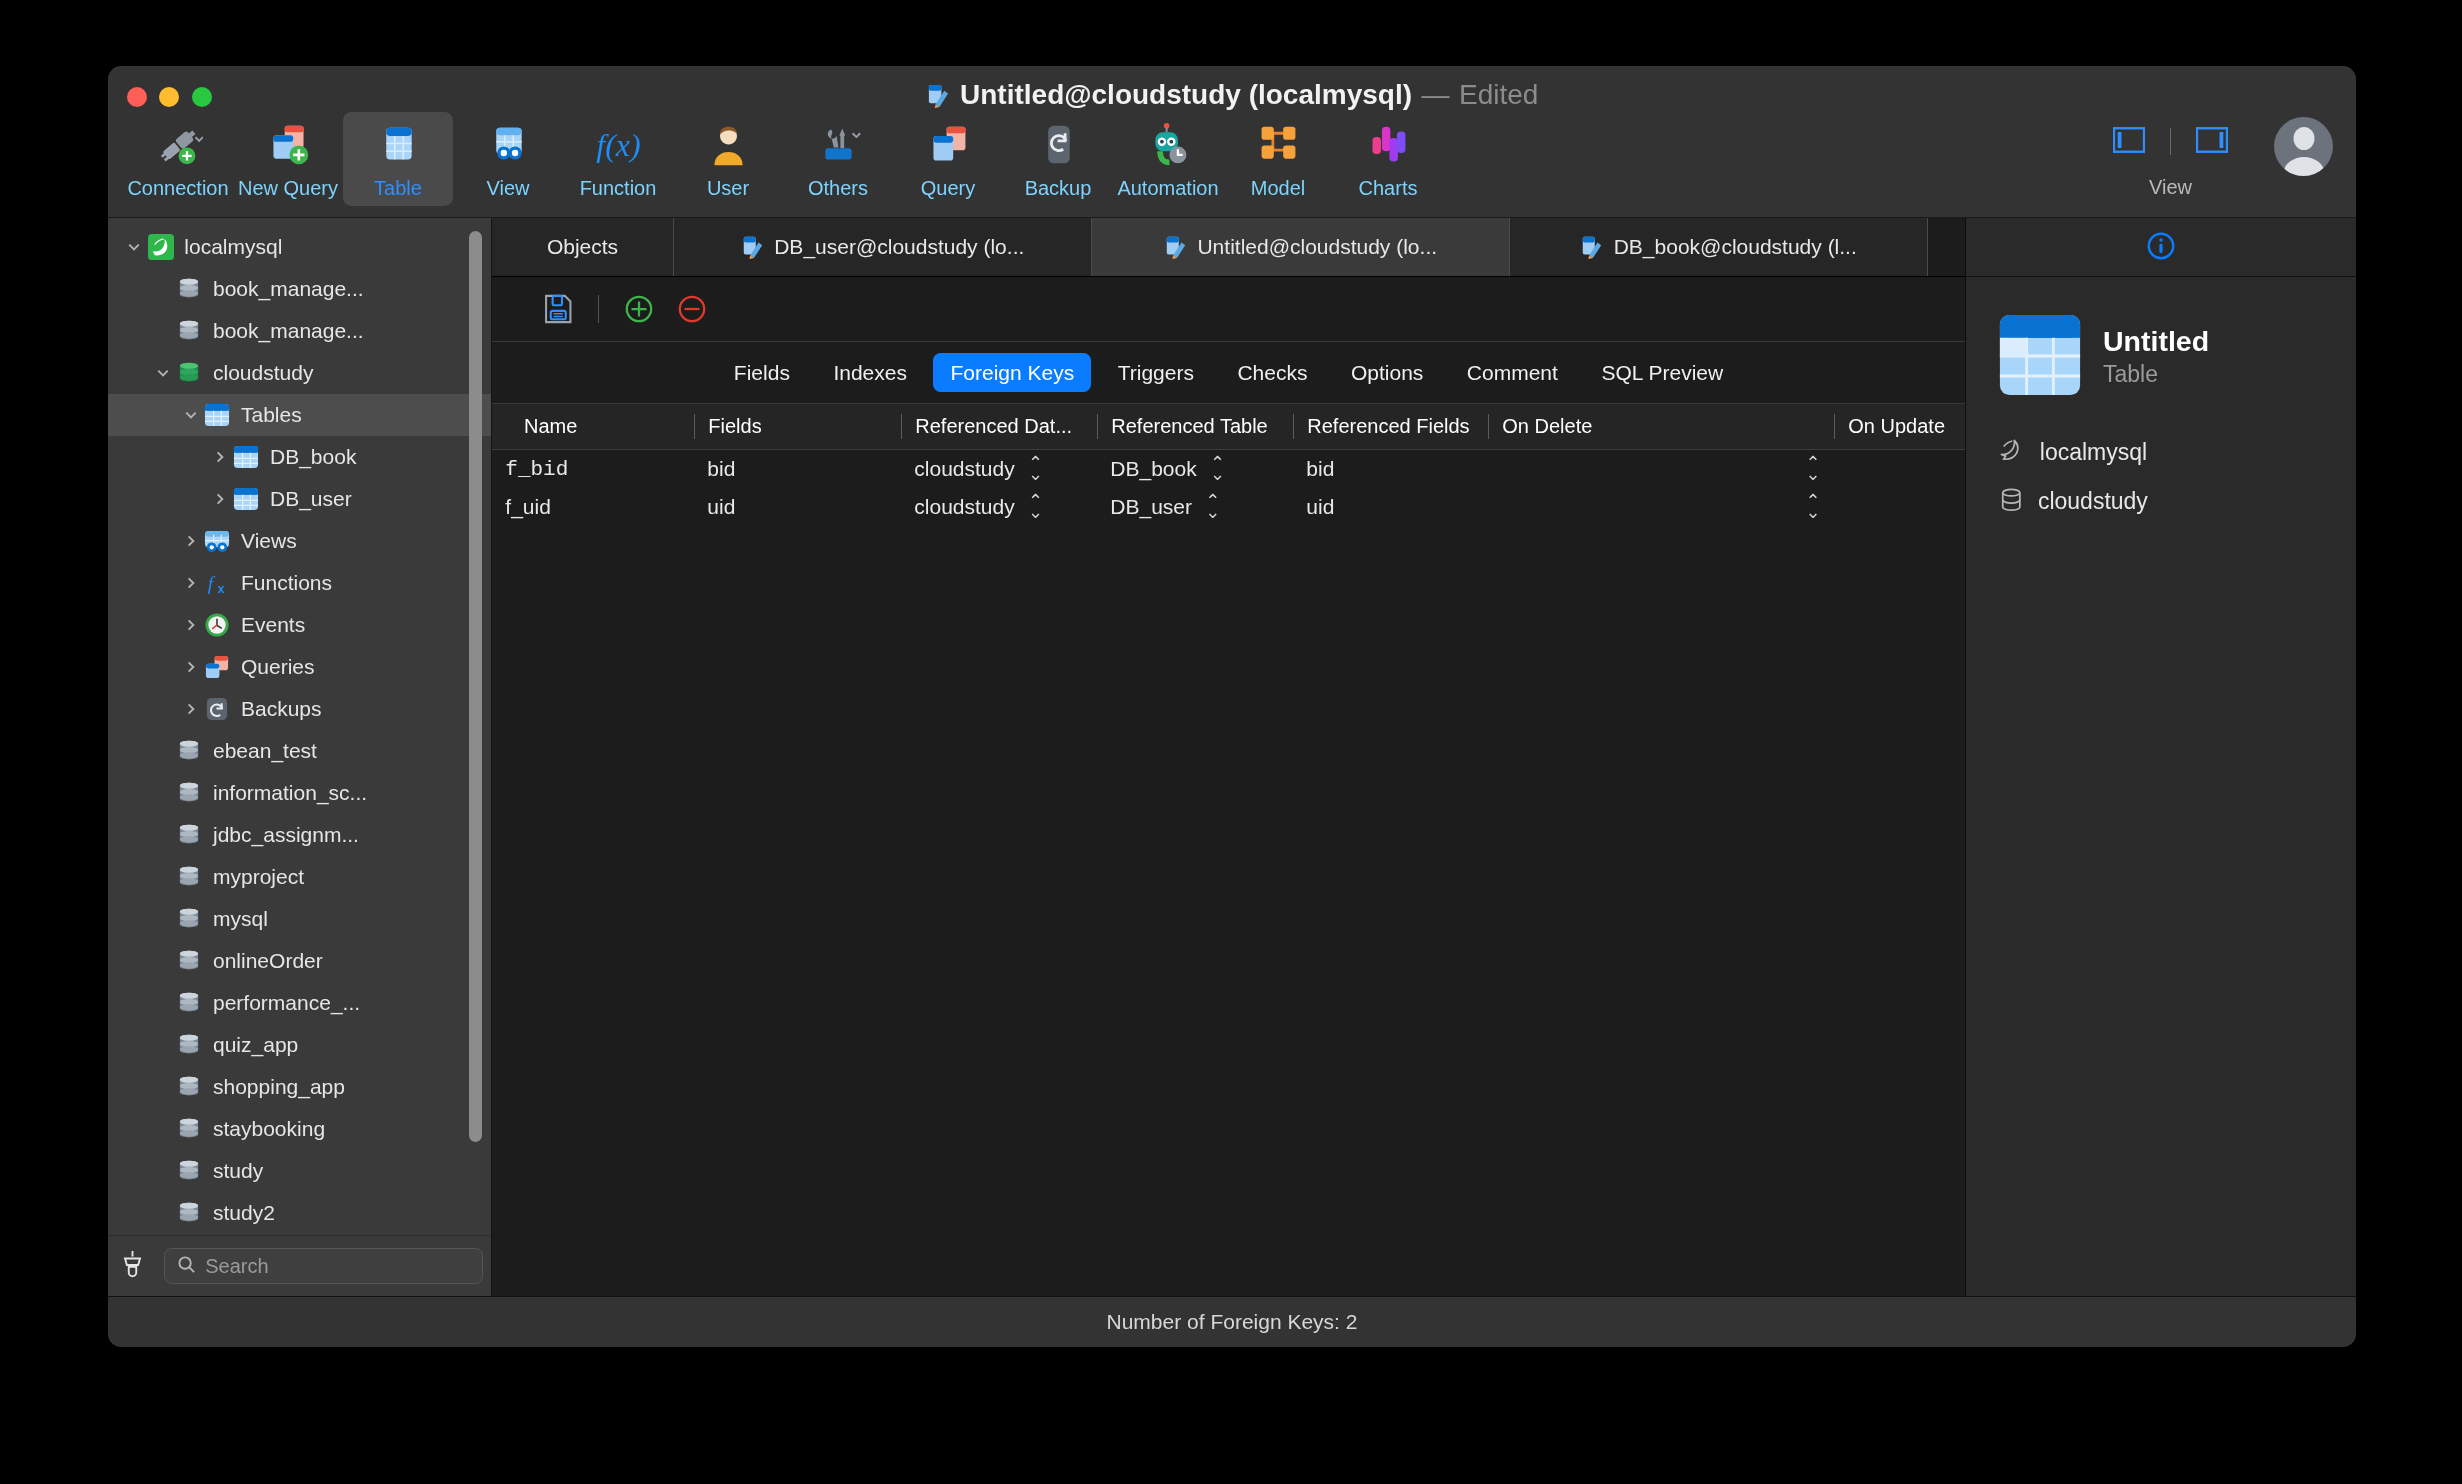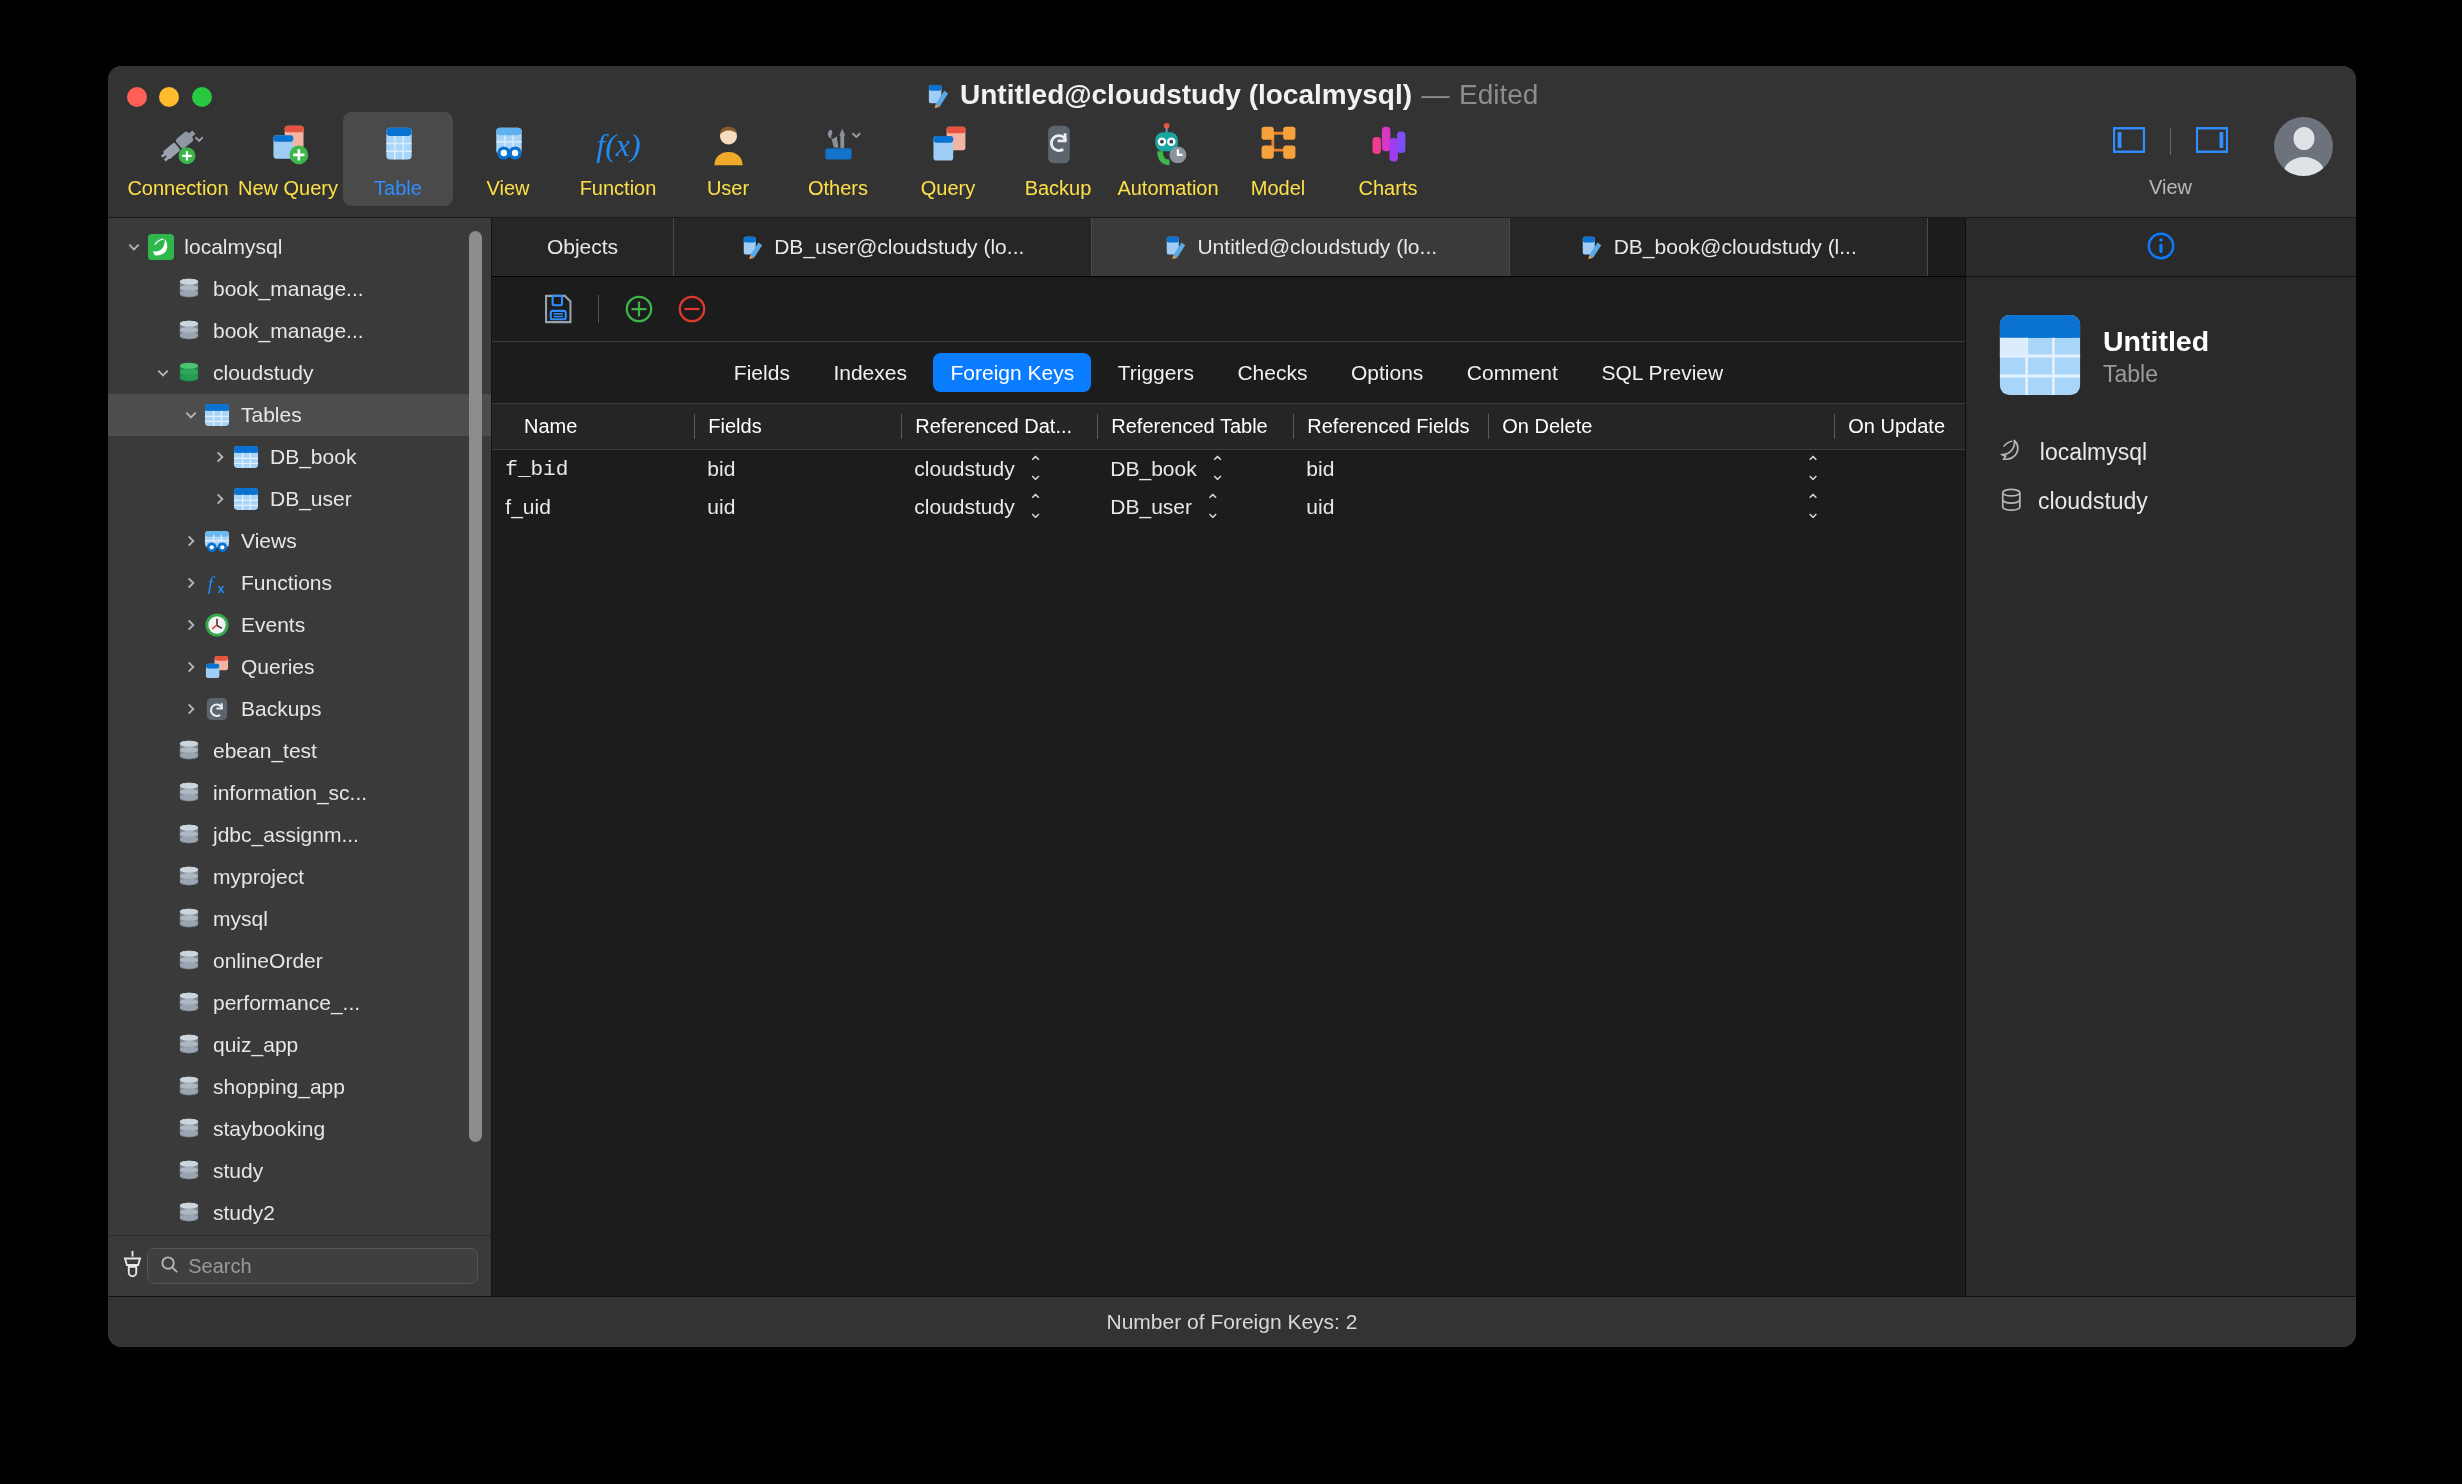--- a/index.html
+++ b/index.html
@@ -54,7 +54,7 @@
   }
   .toolbtn.active { background: #4a4a4a; }
   .toolbtn .ic { height: 53px; display: flex; align-items: center; justify-content: center; }
-  .toolbtn .lbl { font-size: 20px; color: #fde047; white-space: nowrap; }
+  .toolbtn .lbl { font-size: 20px; color: #7dd3fc; white-space: nowrap; }
   .toolbtn.active .lbl { color: #2f8fff; }
 
   .rightview {

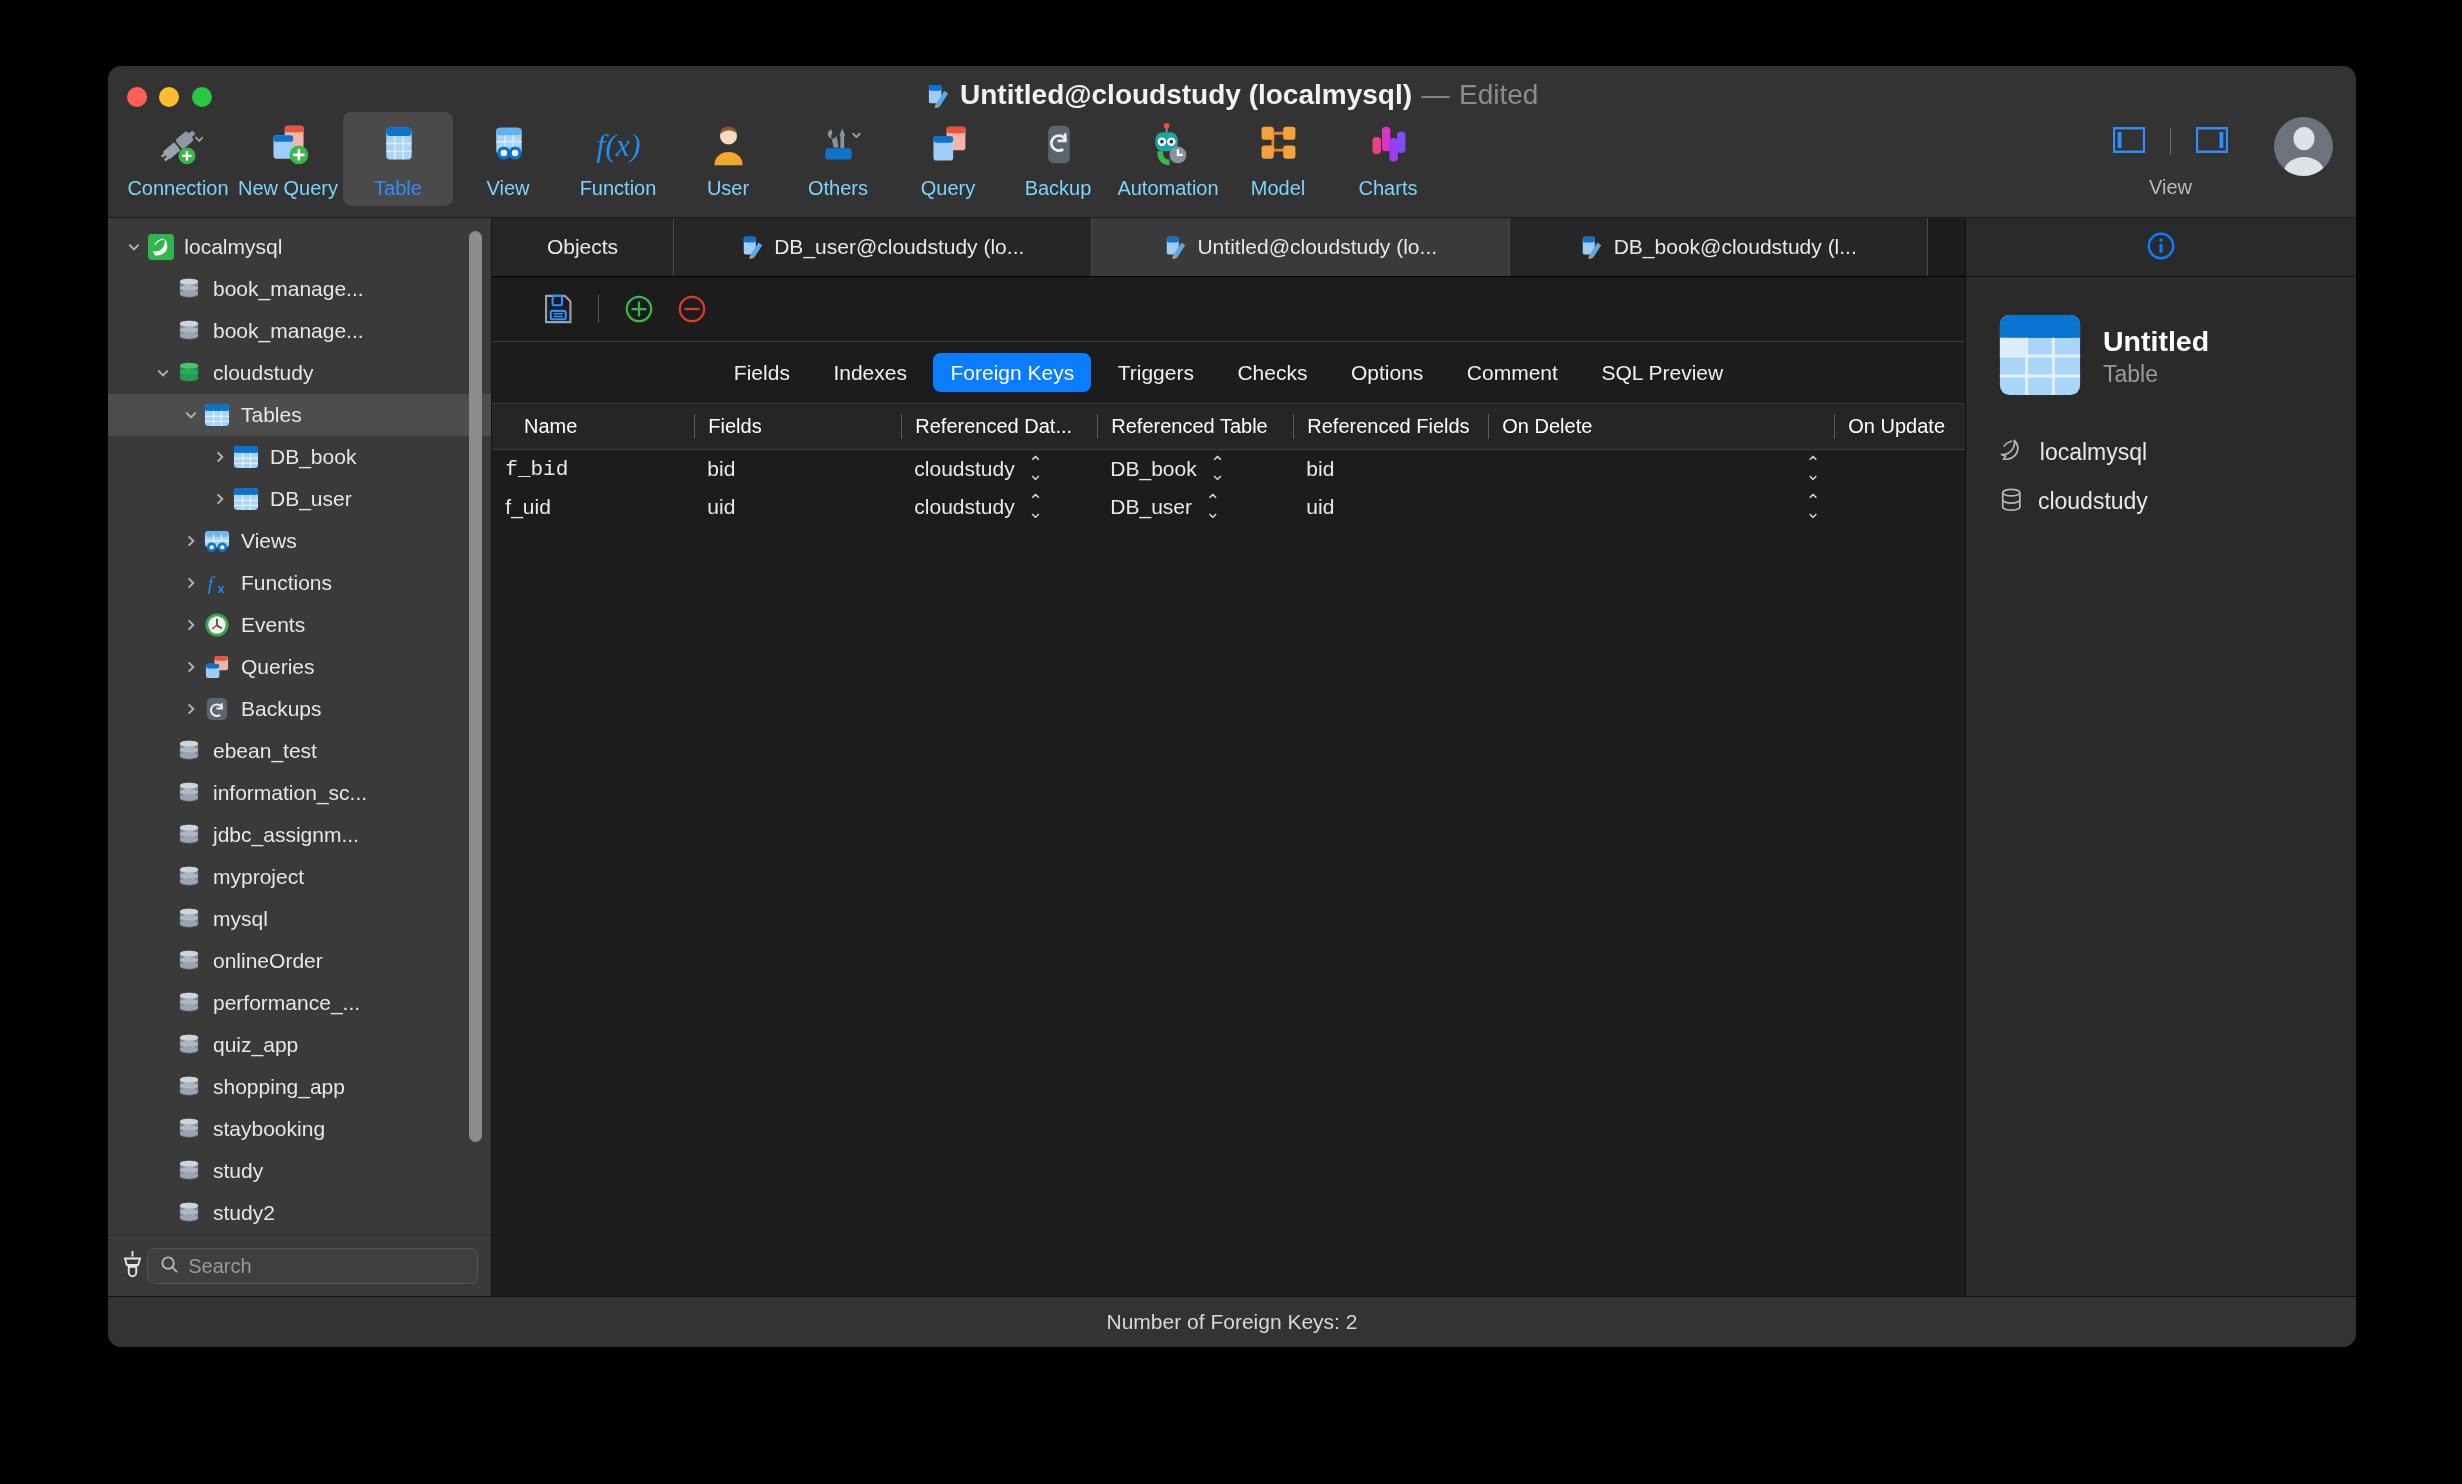--- a/index.html
+++ b/index.html
@@ -105,7 +105,7 @@
   }
   .searchbar {
     height: 61px; flex: 0 0 61px;
-    display: flex; align-items: center; gap: 3px;
+    display: flex; align-items: center; gap: 20px;
     padding: 0 13.3px 0 13.3px;
     border-top: 0.9px solid #2c2c2c;
   }

